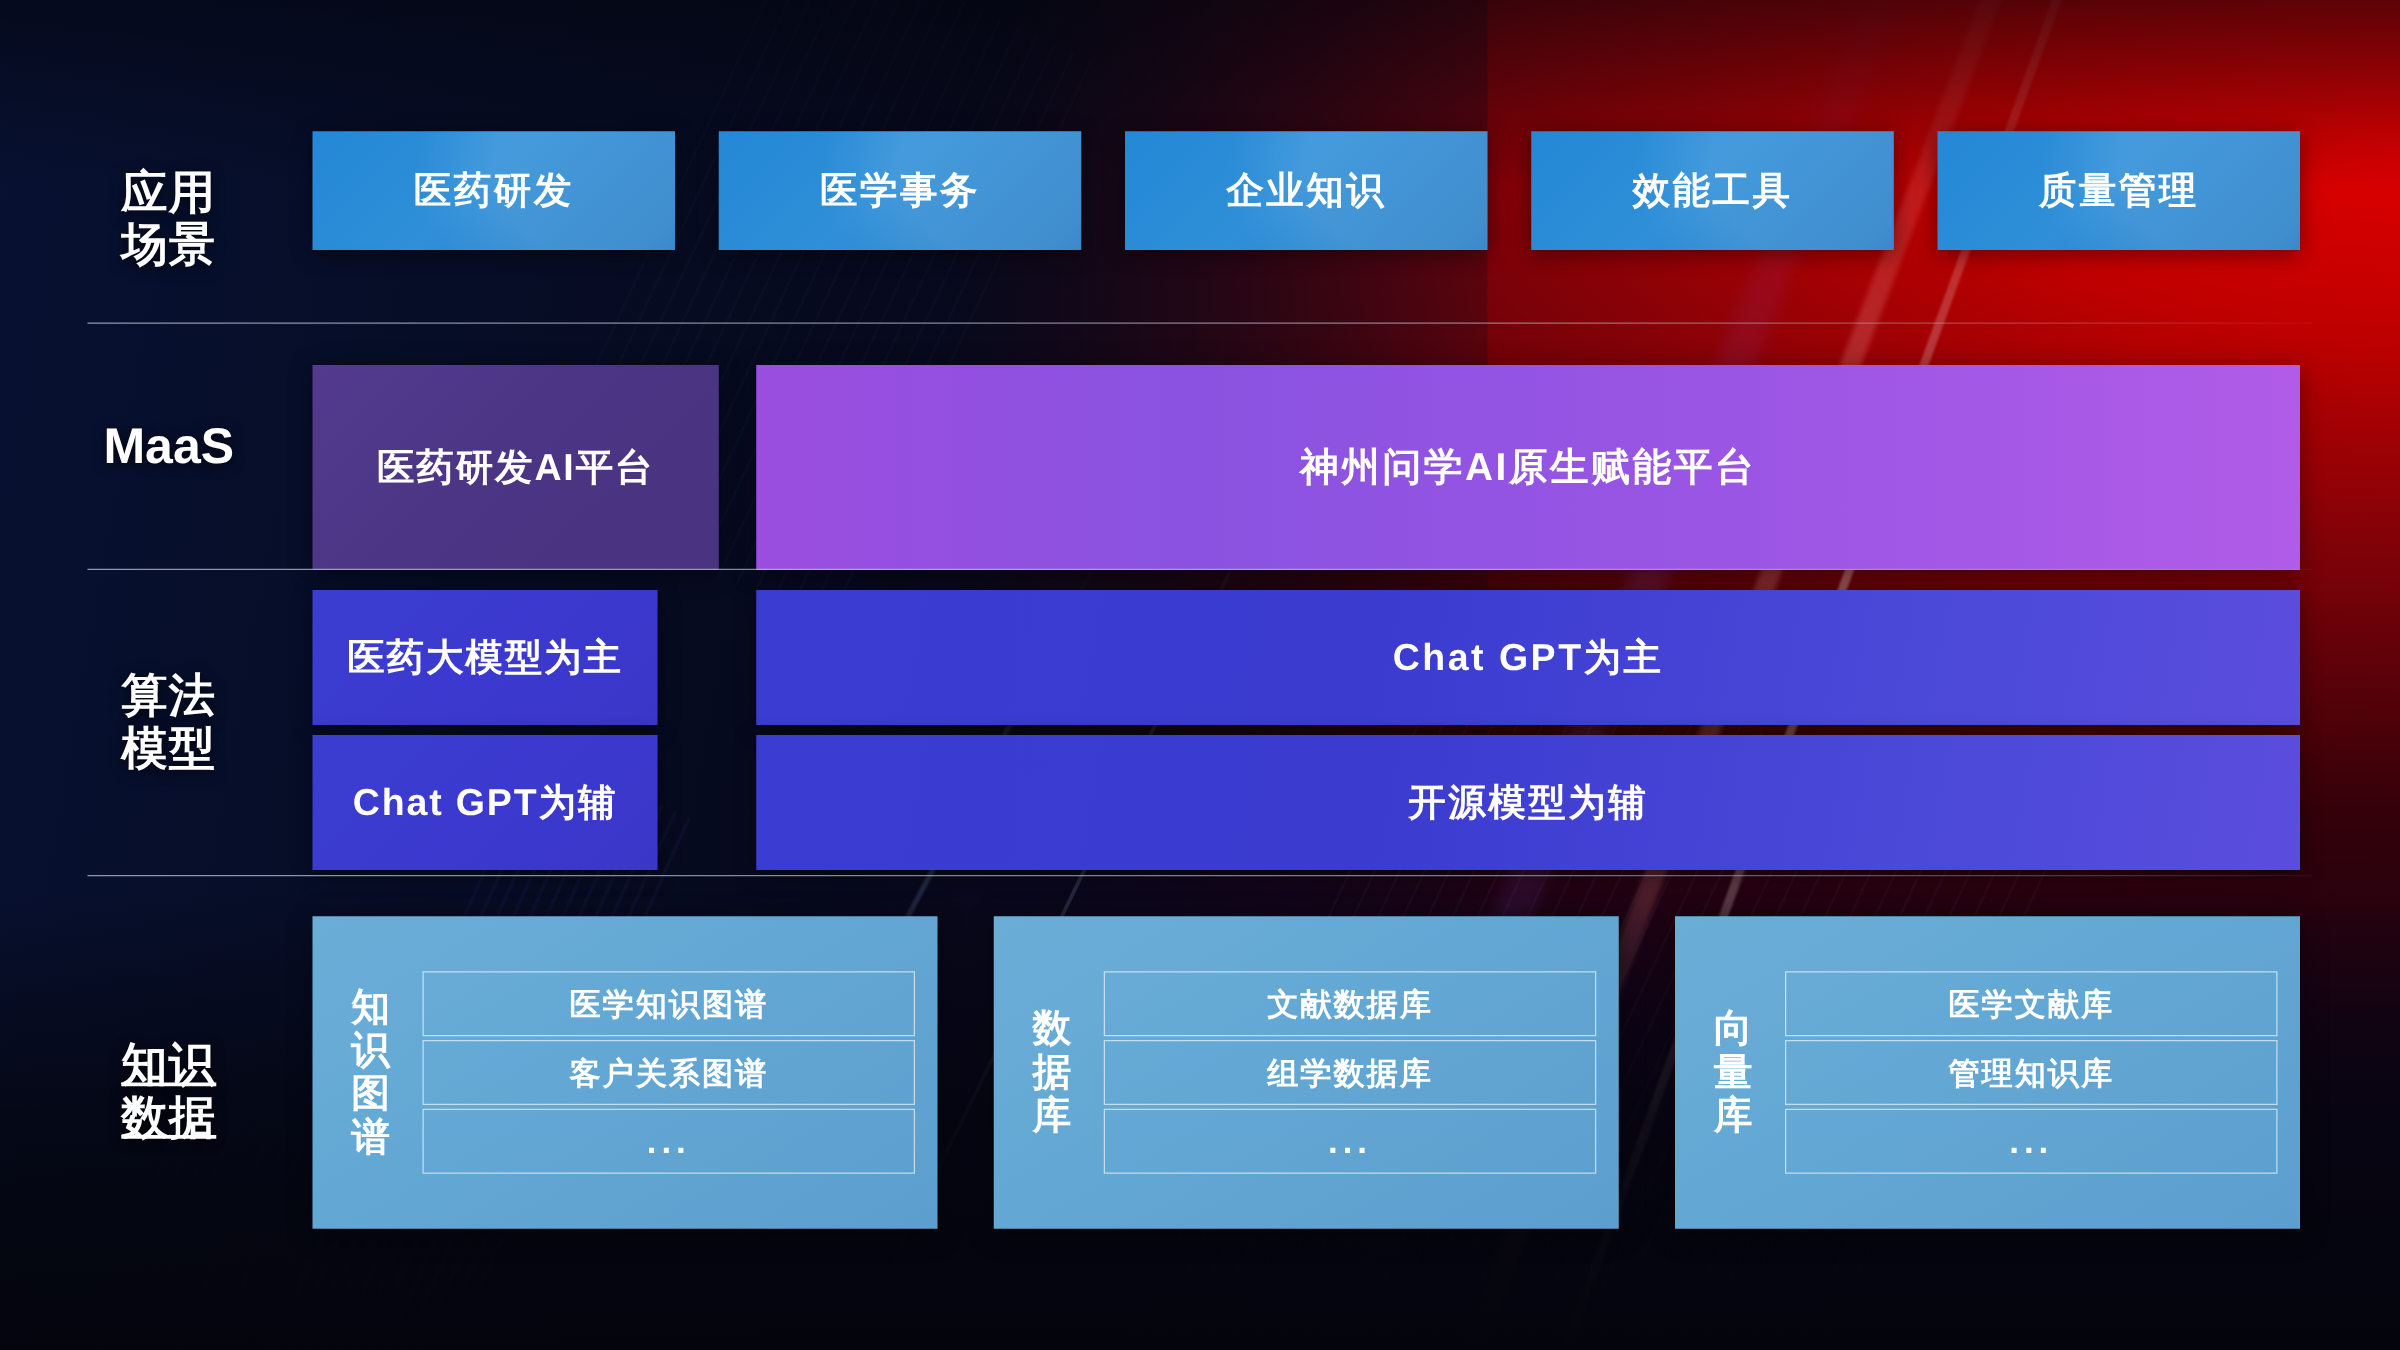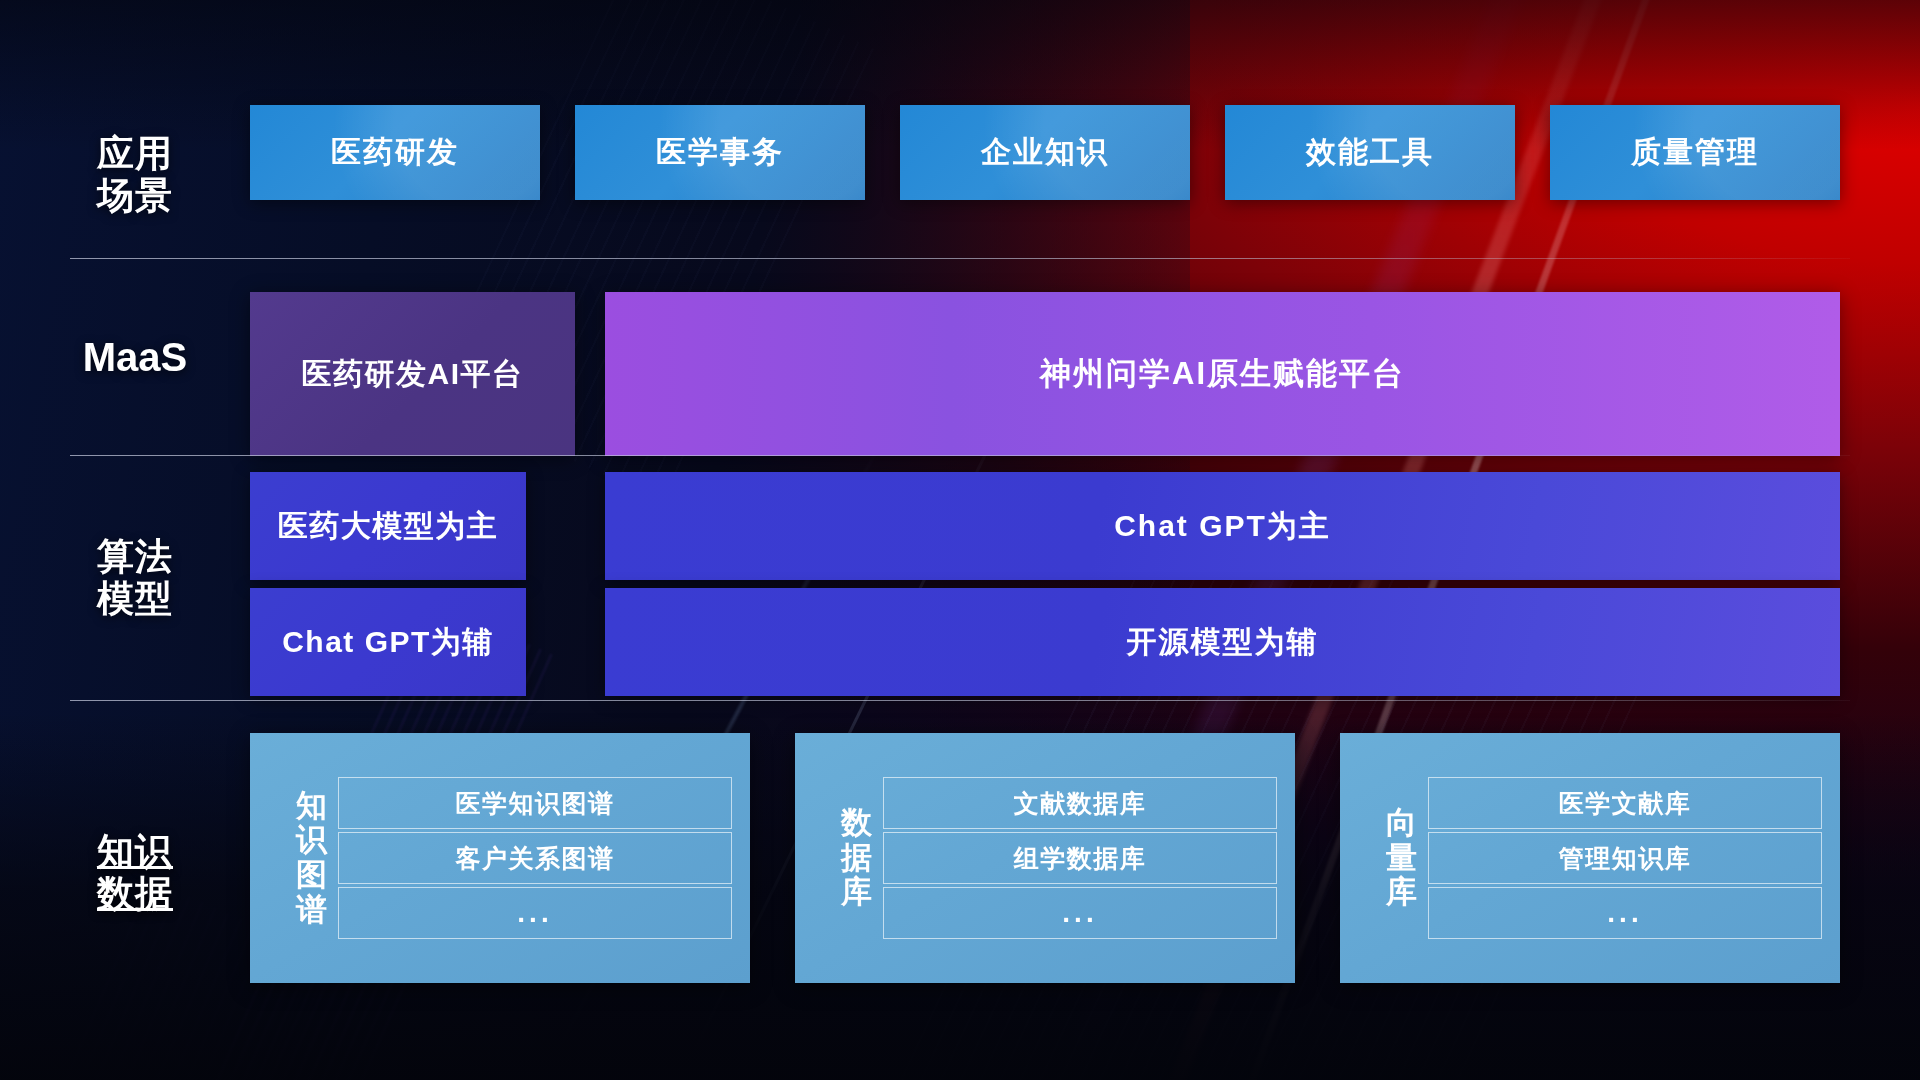--- a/index.html
+++ b/index.html
@@ -120,7 +120,7 @@
   .kgroup-title{
     width:62px; flex:0 0 62px;
     color:#fff; font-size:31px; font-weight:bold;
-    line-height:1.12; text-align:right;
+    line-height:1.12; text-align:center;
     letter-spacing:1px;
   }
   .kgroup-items{ flex:1; display:flex; flex-direction:column; justify-content:center; gap:3px; margin-left:10px; }

